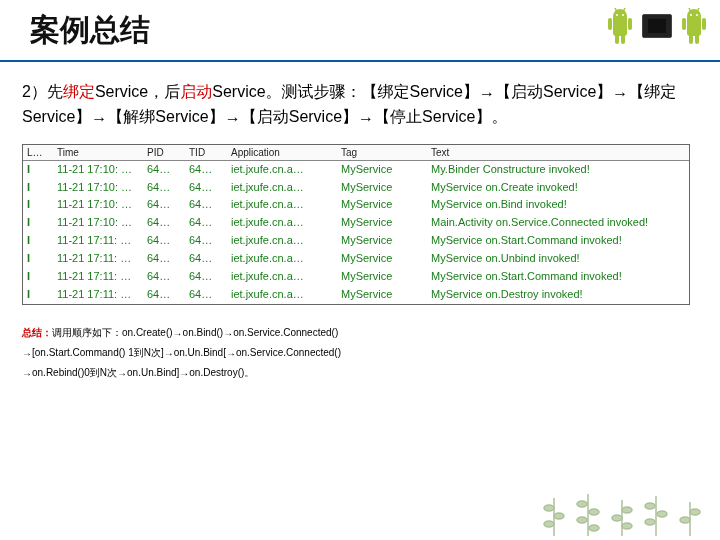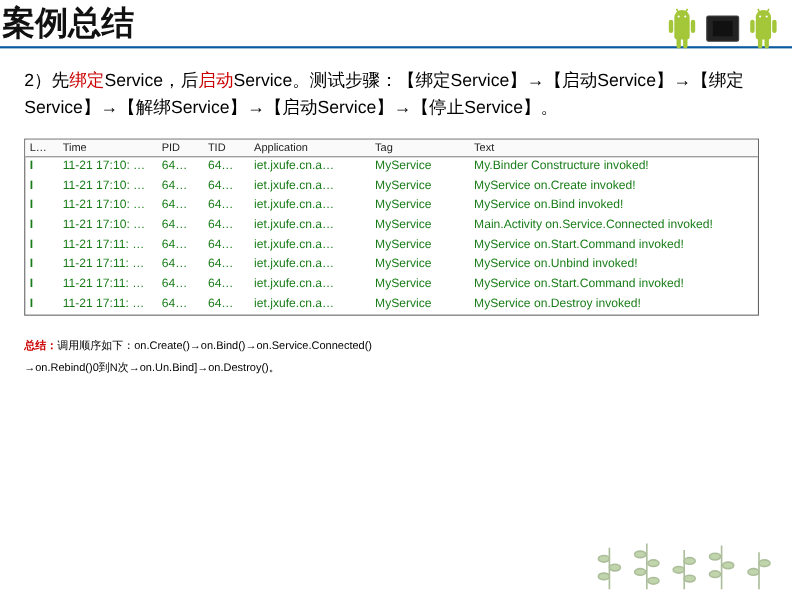--- a/index.html
+++ b/index.html
@@ -12,11 +12,11 @@
     position: relative;
   }
   .header {
-    height: 44px;
+    height: 62px;
     border-bottom: 2px solid #0a5aa0;
     display: flex;
     align-items: center;
-    padding: 0 2px;
+    padding: 0 30px;
     position: relative;
   }
   .title {

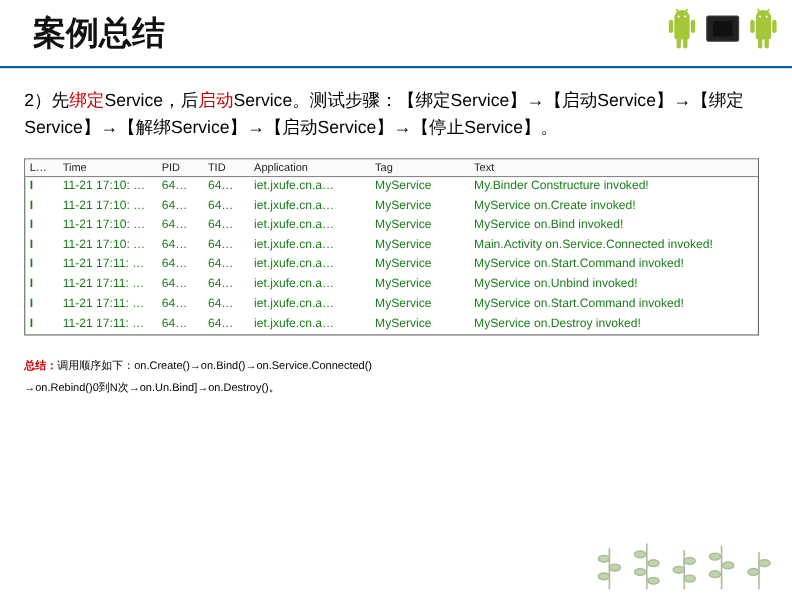--- a/index.html
+++ b/index.html
@@ -265,6 +265,7 @@
   <div>
     <span class="lbl">总结：</span><span>调用顺序如下：on.Create()→on.Bind()→on.Service.Connected()</span>
   </div>
+  <div>→[on.Start.Command() 1到N次]→on.Un.Bind[→on.Service.Connected()</div>
   <div>→on.Rebind()0到N次→on.Un.Bind]→on.Destroy()。</div>
 </div>
 

